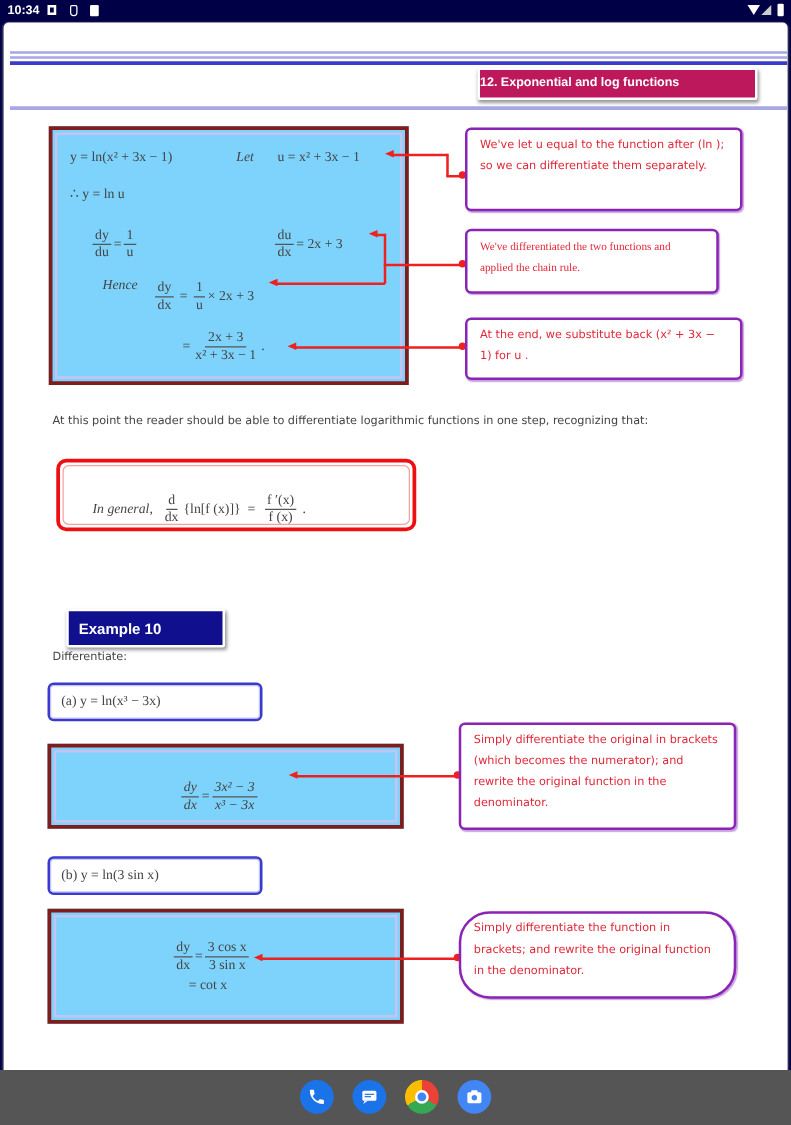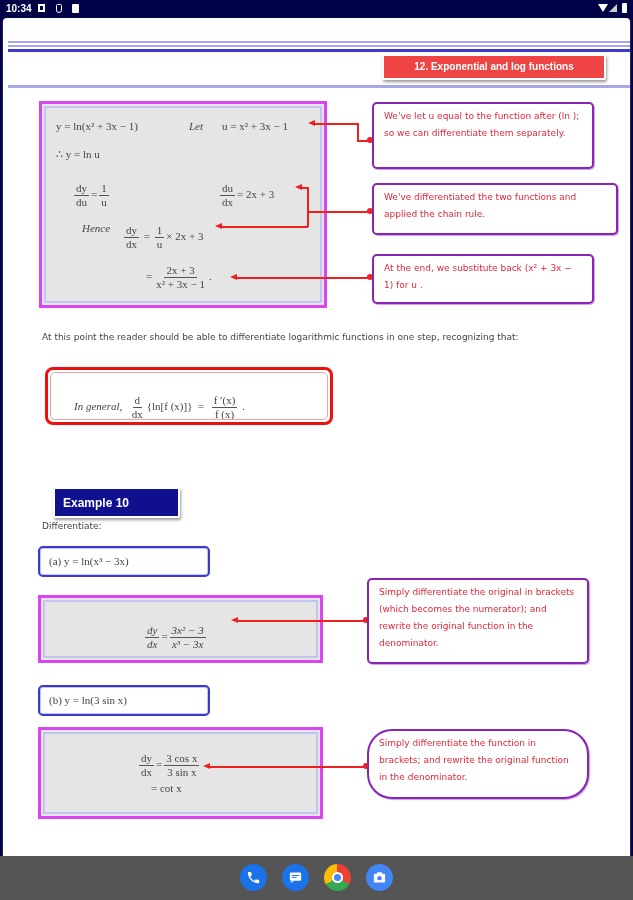--- a/index.html
+++ b/index.html
@@ -24,7 +24,7 @@
   .hl2 { top: 27px; height: 2px; background: #a7a7e6; }
   .hl3 { top: 31px; height: 3px; background: #3c3cc8; }
   .hl4 { top: 67px; height: 3px; background: #a7a7e6; }
-  .chapter-title { position: absolute; left: 379px; top: 36px; width: 224px; height: 26px; background: #ef4444; color: #fff; font-size: 10px; font-weight: bold; text-align: center; line-height: 22px; border: 2px solid #fff; box-shadow: 1px 2px 3px #999; border-radius: 2px; }
+  .chapter-title { position: absolute; left: 379px; top: 36px; width: 224px; height: 26px; background: #be185d; color: #fff; font-size: 10px; font-weight: bold; text-align: left; line-height: 22px; border: 2px solid #fff; box-shadow: 1px 2px 3px #999; border-radius: 2px; }
 
   
   .math { font-family: "Liberation Serif", serif; color: #444; font-size: 11px; }

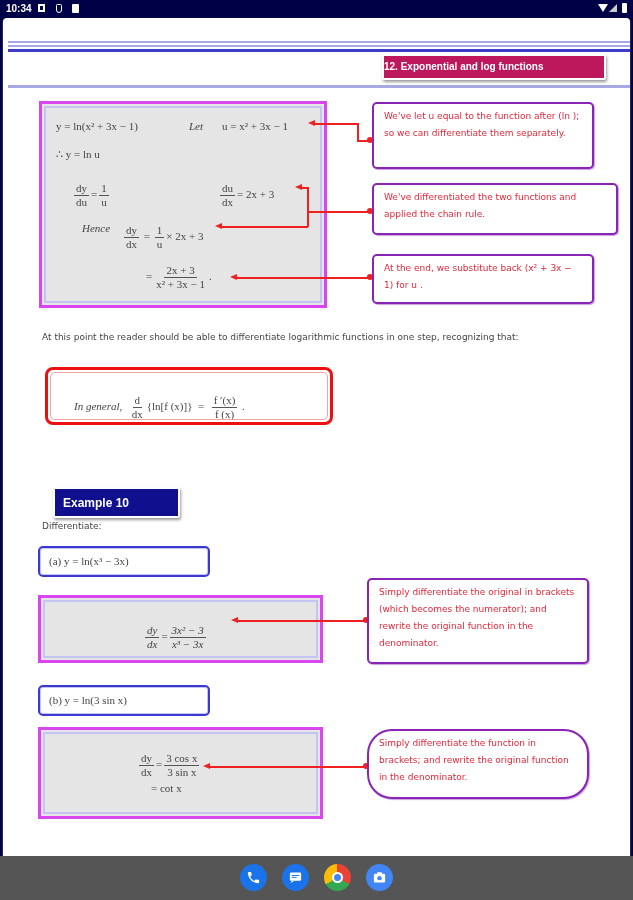--- a/index.html
+++ b/index.html
@@ -29,7 +29,7 @@
   
   .math { font-family: "Liberation Serif", serif; color: #444; font-size: 11px; }
   .i { font-style: italic; }
-  .dbox { position: absolute; border: 3px solid #d946ef; background: #e5e5e5; text-align: right; }
+  .dbox { position: absolute; border: 3px solid #7f1d1d; background: #7dd3fc; text-align: right; }
   .dbox::after { content: ""; position: absolute; left: 2px; top: 2px; right: 2px; bottom: 2px; border: 2px solid #c4c4f2; pointer-events: none; }
   .frac { display: inline-flex; flex-direction: column; align-items: center; vertical-align: middle; margin: 12px 2px; }
   .frac > span:first-child { border-bottom: 1px solid #555; padding: 0 2px; line-height: 13px; }

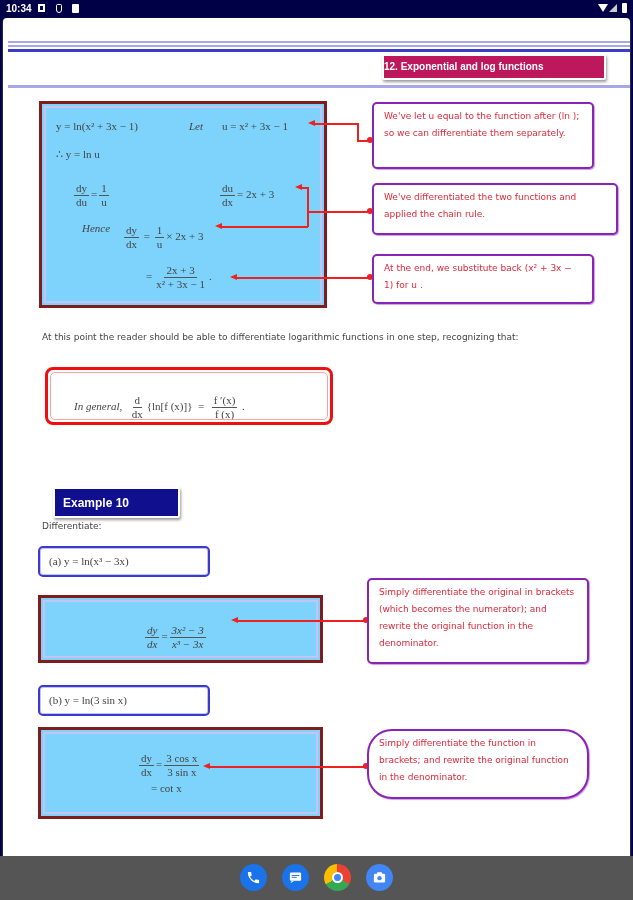--- a/index.html
+++ b/index.html
@@ -143,7 +143,7 @@
   <div class="dot" style="left:364px; top:256px;"></div>
 
   <div class="note" style="left:369px; top:84px; width:222px; height:67px;">We've let u equal to the function after (ln ); so we can differentiate them separately.</div>
-  <div class="note" style="left:369px; top:165px; width:246px; height:52px;">We've differentiated the two functions and applied the chain rule.</div>
+  <div class="note" style="left:369px; top:165px; width:203px; height:52px;font-family:Liberation Serif, serif;">We've differentiated the two functions and applied the chain rule.</div>
   <div class="note" style="left:369px; top:236px; width:222px; height:50px;">At the end, we substitute back (x² + 3x − 1) for u .</div>
 
   <div class="body-text" style="left:39px; top:314px;">At this point the reader should be able to differentiate logarithmic functions in one step, recognizing that:</div>

